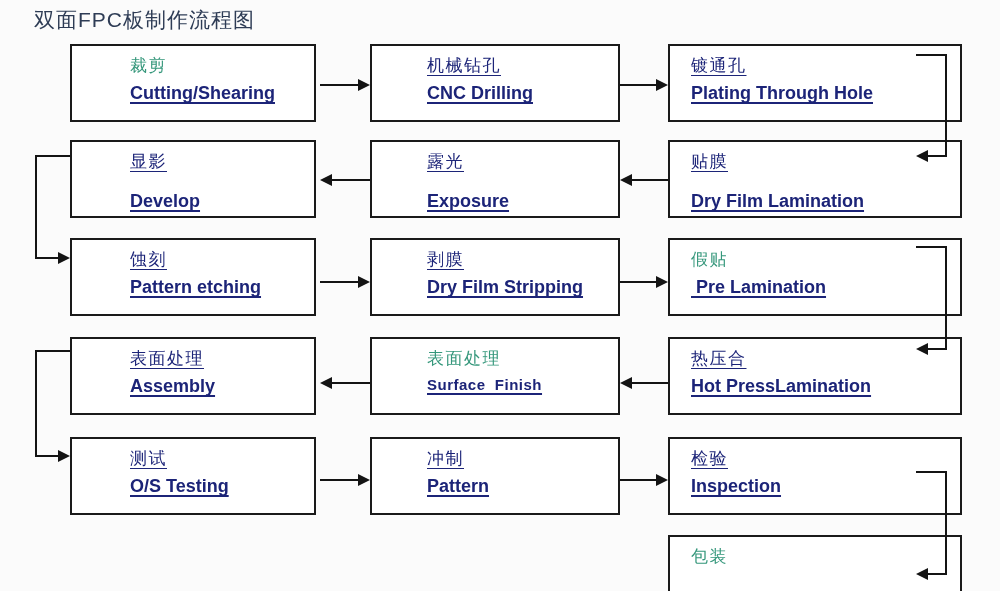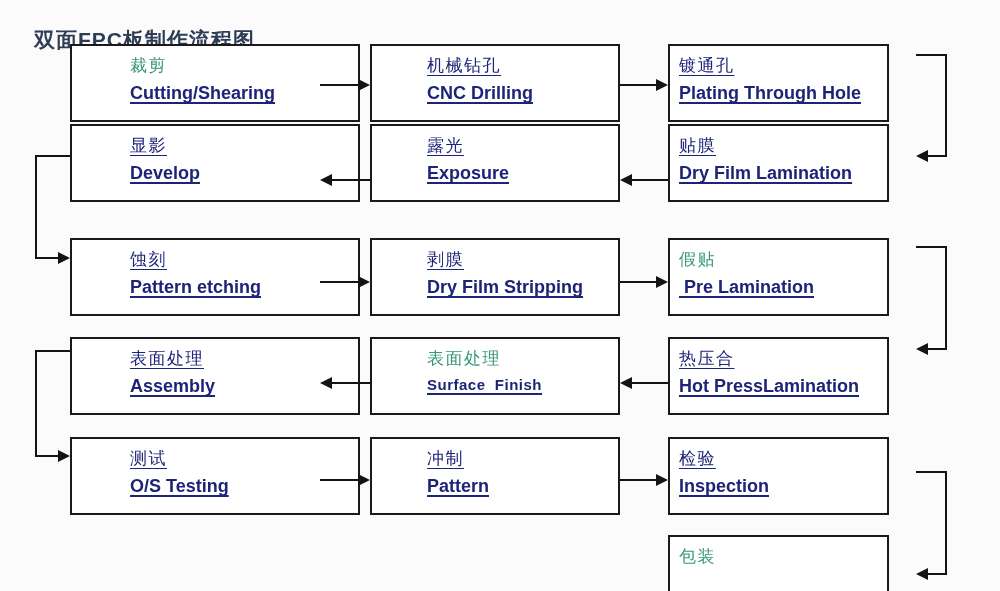--- a/index.html
+++ b/index.html
@@ -21,9 +21,8 @@
   .stage{position:absolute;inset:0;}
   .page-title{
     position:absolute;left:34px;top:6px;
-    font-size:21px;font-weight:bold;color:var(--title);
+    font-size:21px;font-weight:normal;color:var(--title);
     letter-spacing:1px;
-    margin-top:20px;
   }
   .box{
     position:absolute;

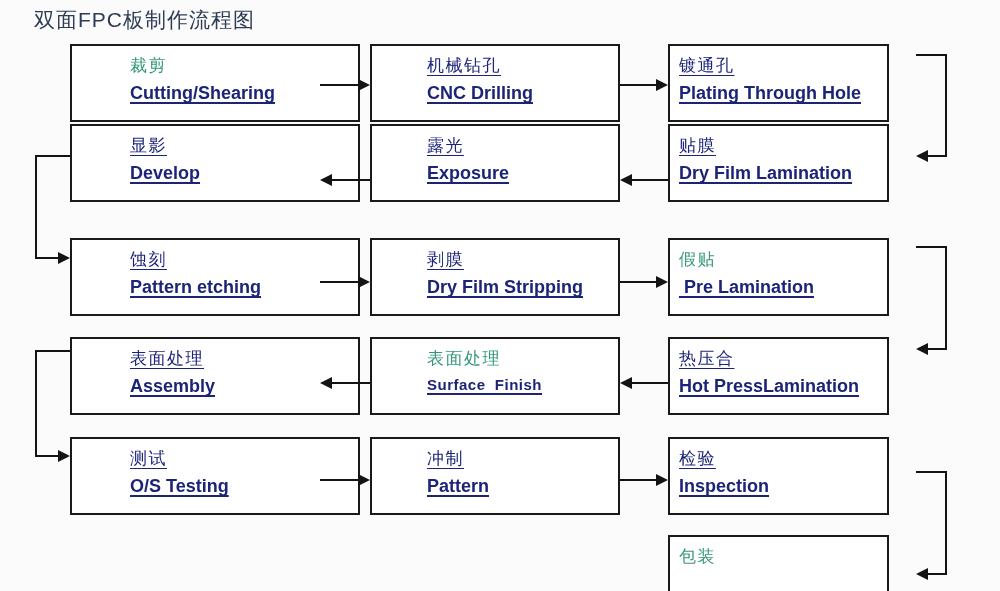--- a/index.html
+++ b/index.html
@@ -32,7 +32,7 @@
     display:flex;flex-direction:column;
     padding-top:10px;
   }
-  .c1{left:70px;width:290px;padding-left:58px;}
+  .c1{left:70px;width:246px;padding-left:58px;}
   .c2{left:370px;width:250px;padding-left:55px;}
   .c3{left:668px;width:221px;padding-left:9px;}
   .r1{top:44px;}

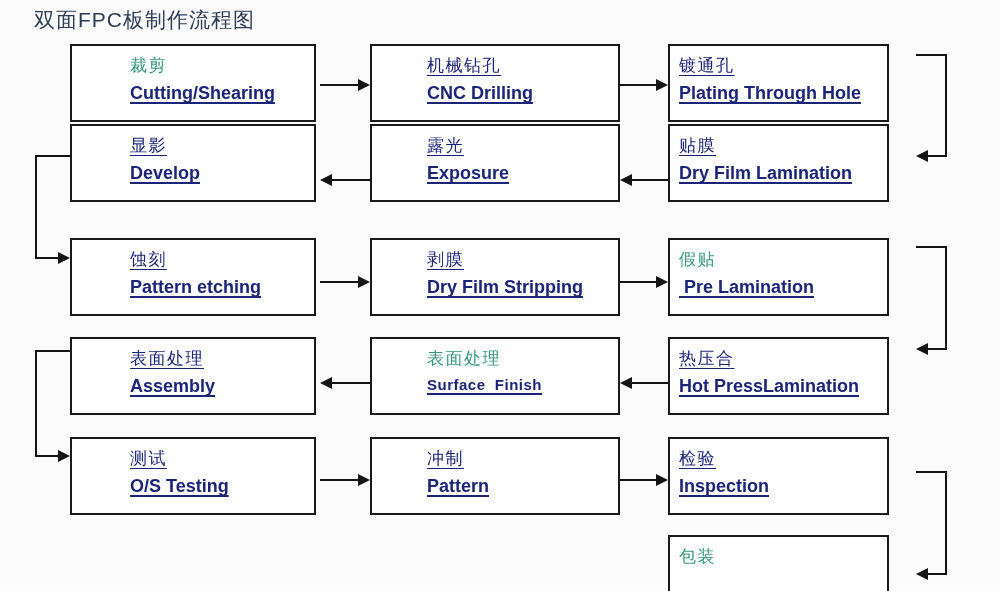--- a/index.html
+++ b/index.html
@@ -34,7 +34,7 @@
   }
   .c1{left:70px;width:246px;padding-left:58px;}
   .c2{left:370px;width:250px;padding-left:55px;}
-  .c3{left:668px;width:221px;padding-left:9px;}
+  .c3{left:668px;width:294px;padding-left:21px;}
   .r1{top:44px;}
   .r2{top:124px;}
   .r3{top:238px;}

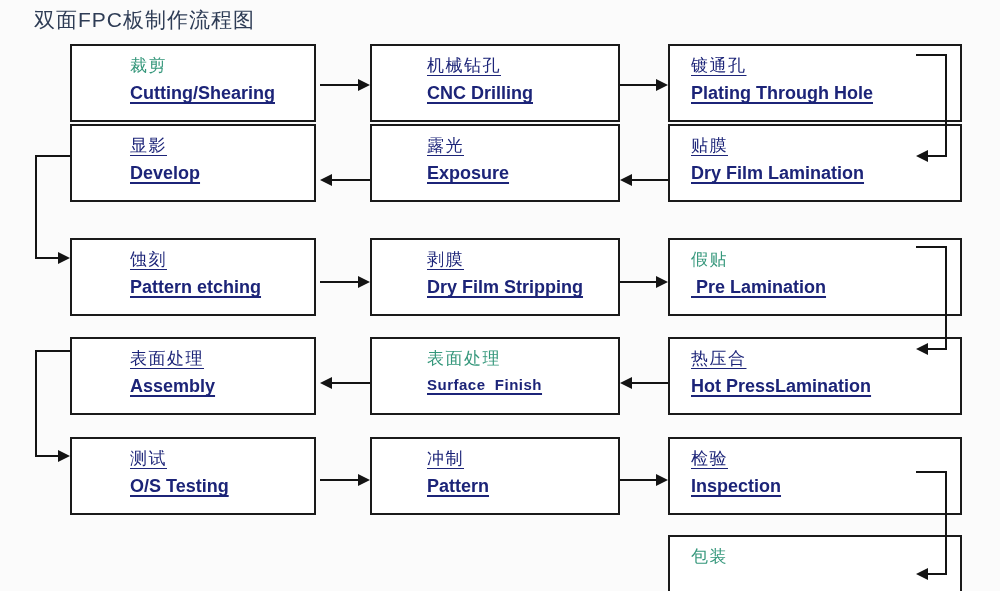--- a/index.html
+++ b/index.html
@@ -36,7 +36,7 @@
   .c2{left:370px;width:250px;padding-left:55px;}
   .c3{left:668px;width:294px;padding-left:21px;}
   .r1{top:44px;}
-  .r2{top:124px;}
+  .r2{top:140px;gap:12px;}
   .r3{top:238px;}
   .r4{top:337px;}
   .r5{top:437px;}

